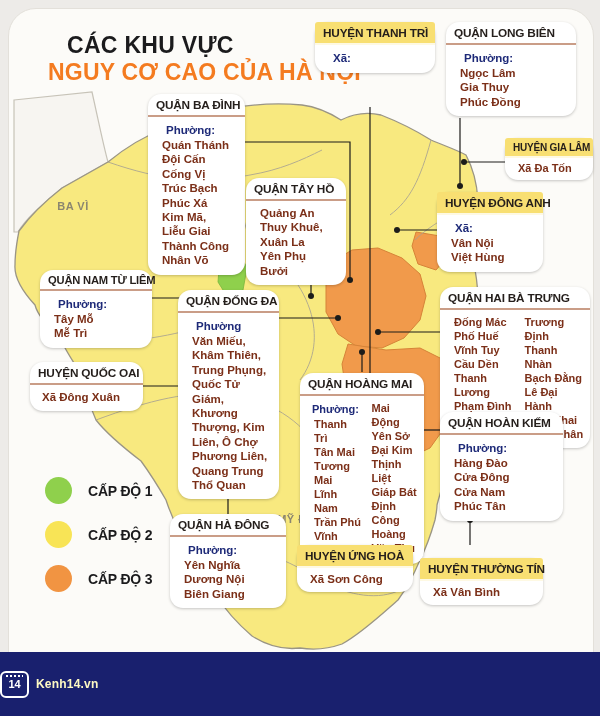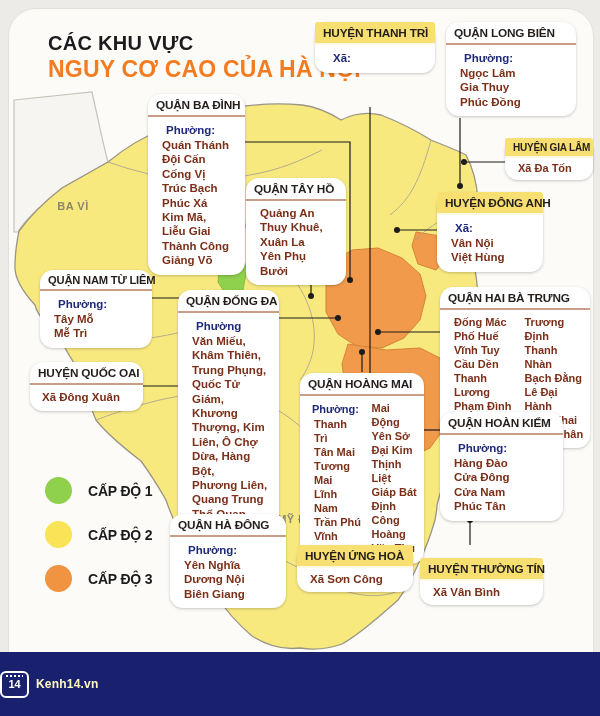--- a/index.html
+++ b/index.html
@@ -9,7 +9,7 @@
   .map-svg{position:absolute;left:0;top:0;width:600px;height:716px;z-index:1;}
   
   .title{position:absolute;left:48px;top:32px;z-index:3;line-height:1.18;}
-  .title .l1{font-size:20px;font-weight:800;color:#1b1b1d;letter-spacing:.3px;}
+  .title .l1{font-size:23px;font-weight:800;color:#1b1b1d;letter-spacing:.3px;margin-left:19px;}
   .title .l2{font-size:23px;font-weight:800;color:#F47B20;letter-spacing:.2px;}
   
   .box{position:absolute;z-index:3;background:#ffffff;border-radius:13px;box-shadow:0 1px 3px rgba(0,0,0,.22);color:#7B2F18;font-size:11.5px;}

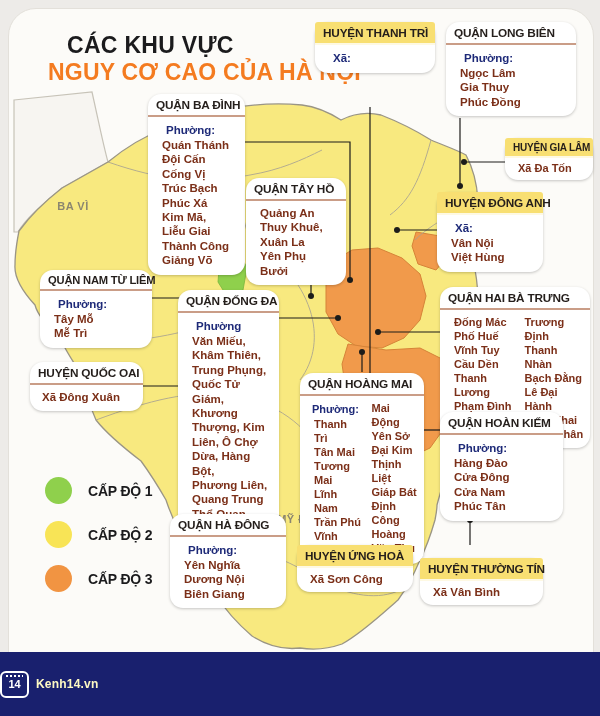--- a/index.html
+++ b/index.html
@@ -182,7 +182,7 @@
           </li>
           <li>
             <span class="dot"></span>
-            <span>Giảng Võ</span>
+            <span>Nhân Võ</span>
           </li>
         </ul>
       </div>

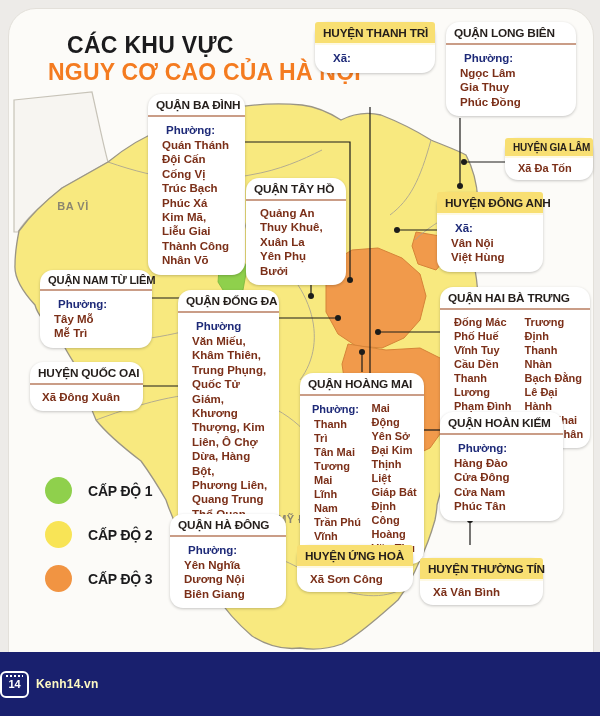--- a/index.html
+++ b/index.html
@@ -308,10 +308,6 @@
           </li>
           <li>
             <span class="dot"></span>
-            <span>Dừa, Hàng Bột,</span>
-          </li>
-          <li>
-            <span class="dot"></span>
             <span>Phương Liên,</span>
           </li>
           <li>

